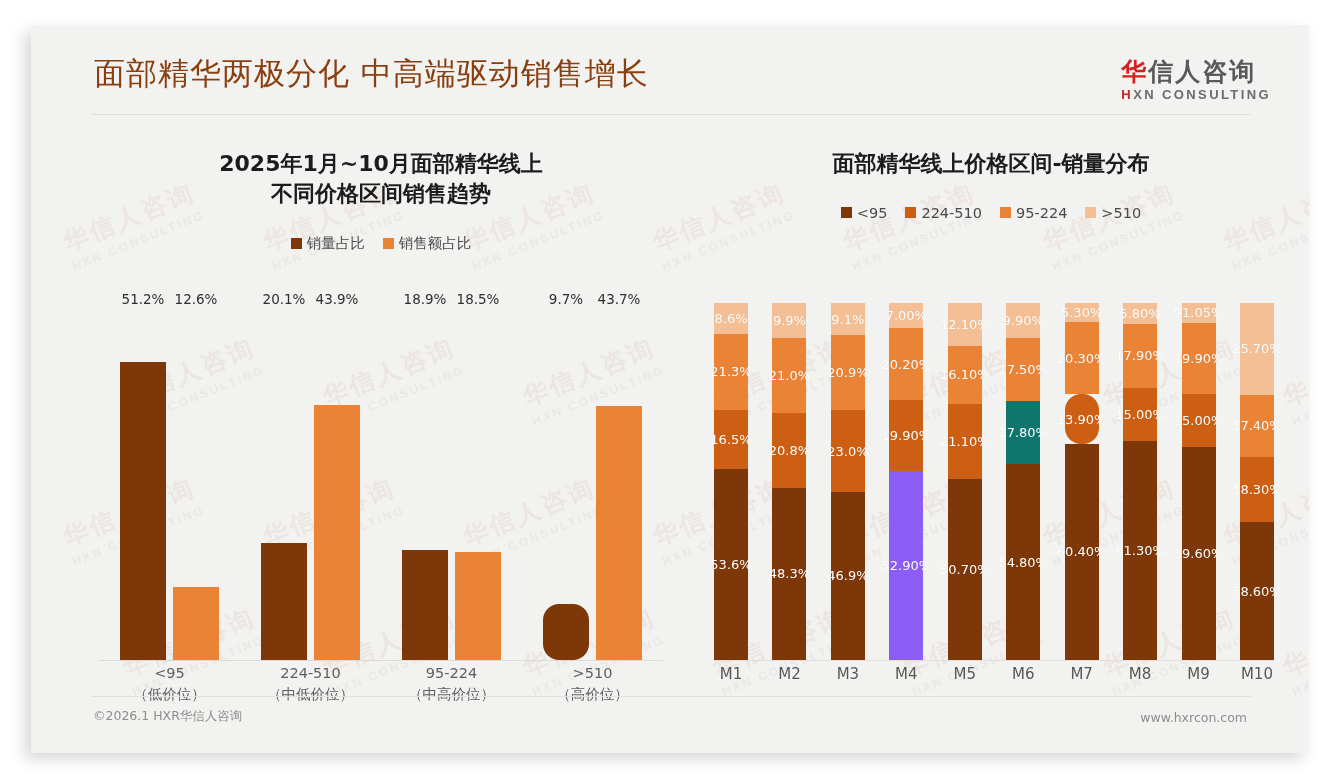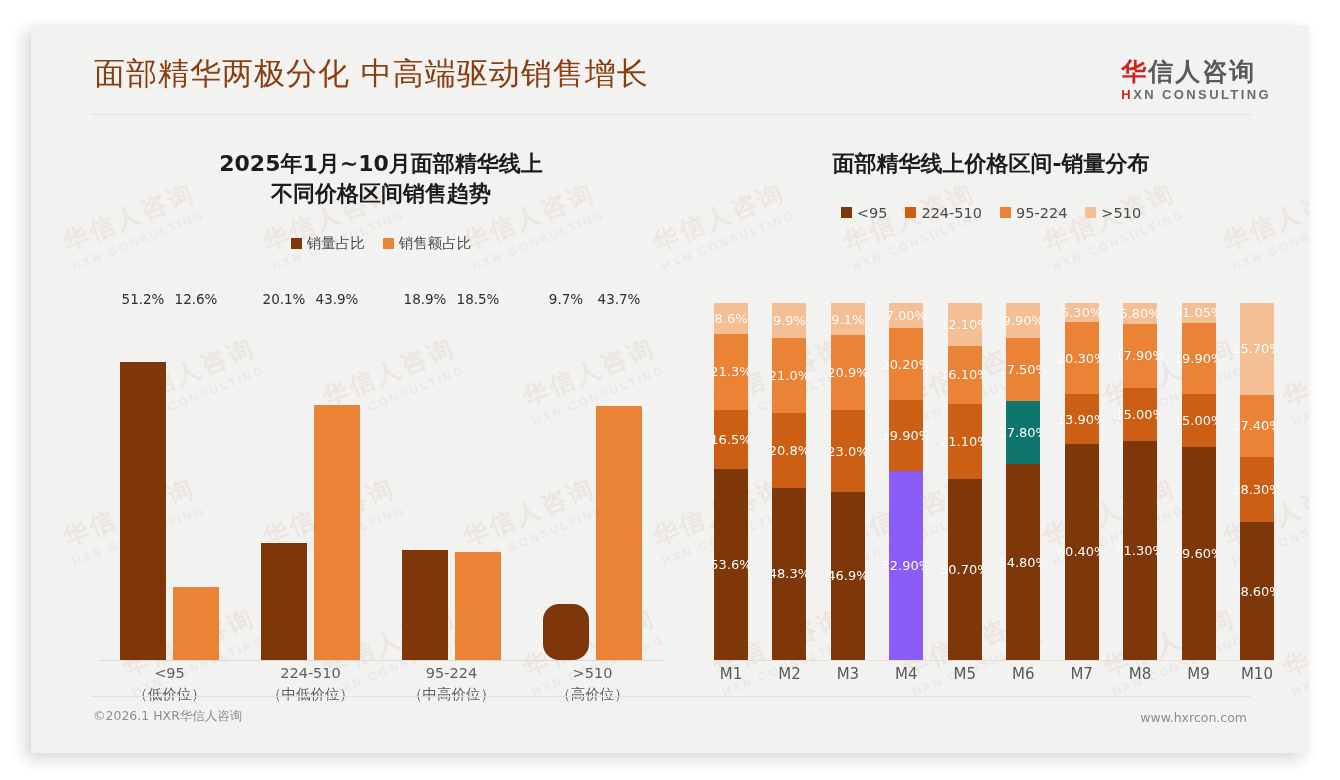--- a/index.html
+++ b/index.html
@@ -485,7 +485,7 @@
             <div class="seg" style="height: 20.3%; background: rgb(234, 131, 53);">
               <span class="seg-label">20.30%</span>
             </div>
-            <div class="seg" style="height: 13.9%; background: rgb(204, 95, 19);">
+            <div class="seg" style="height: 13.9%; background: rgb(204, 95, 19); border-radius: 16px;">
               <span class="seg-label">13.90%</span>
             </div>
             <div class="seg" style="height: 60.4%; background: rgb(125, 55, 8);">

